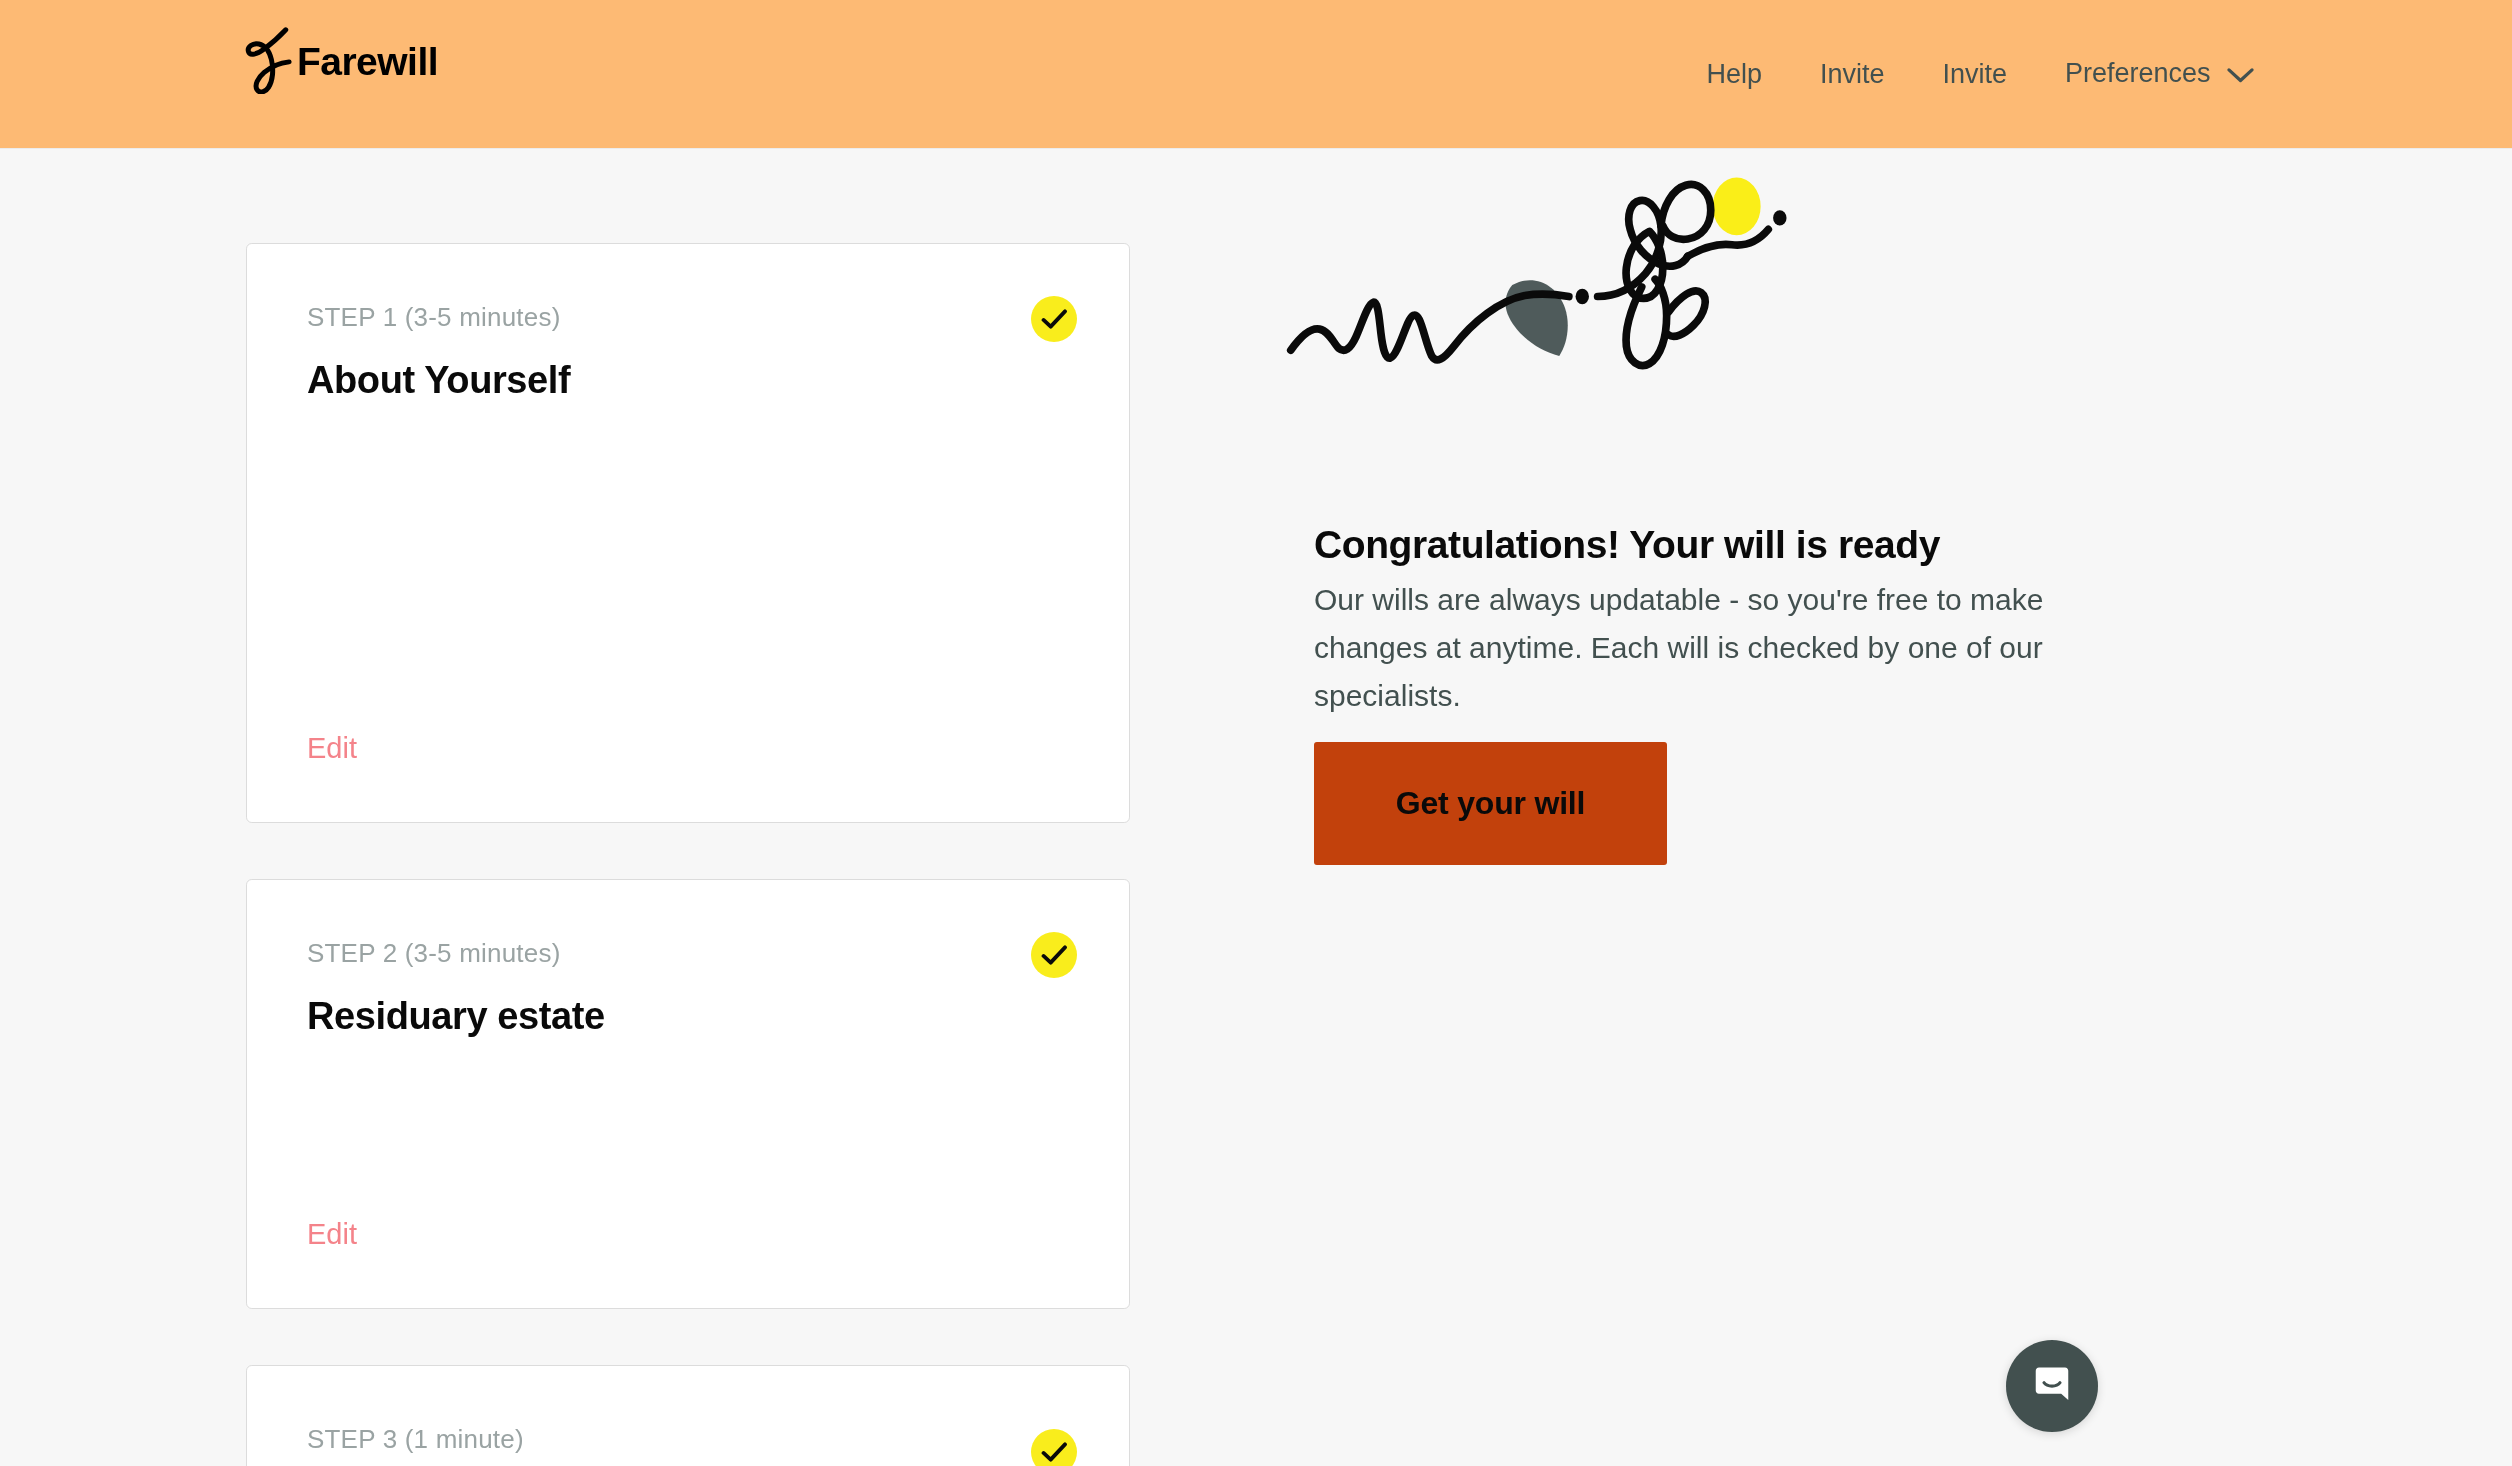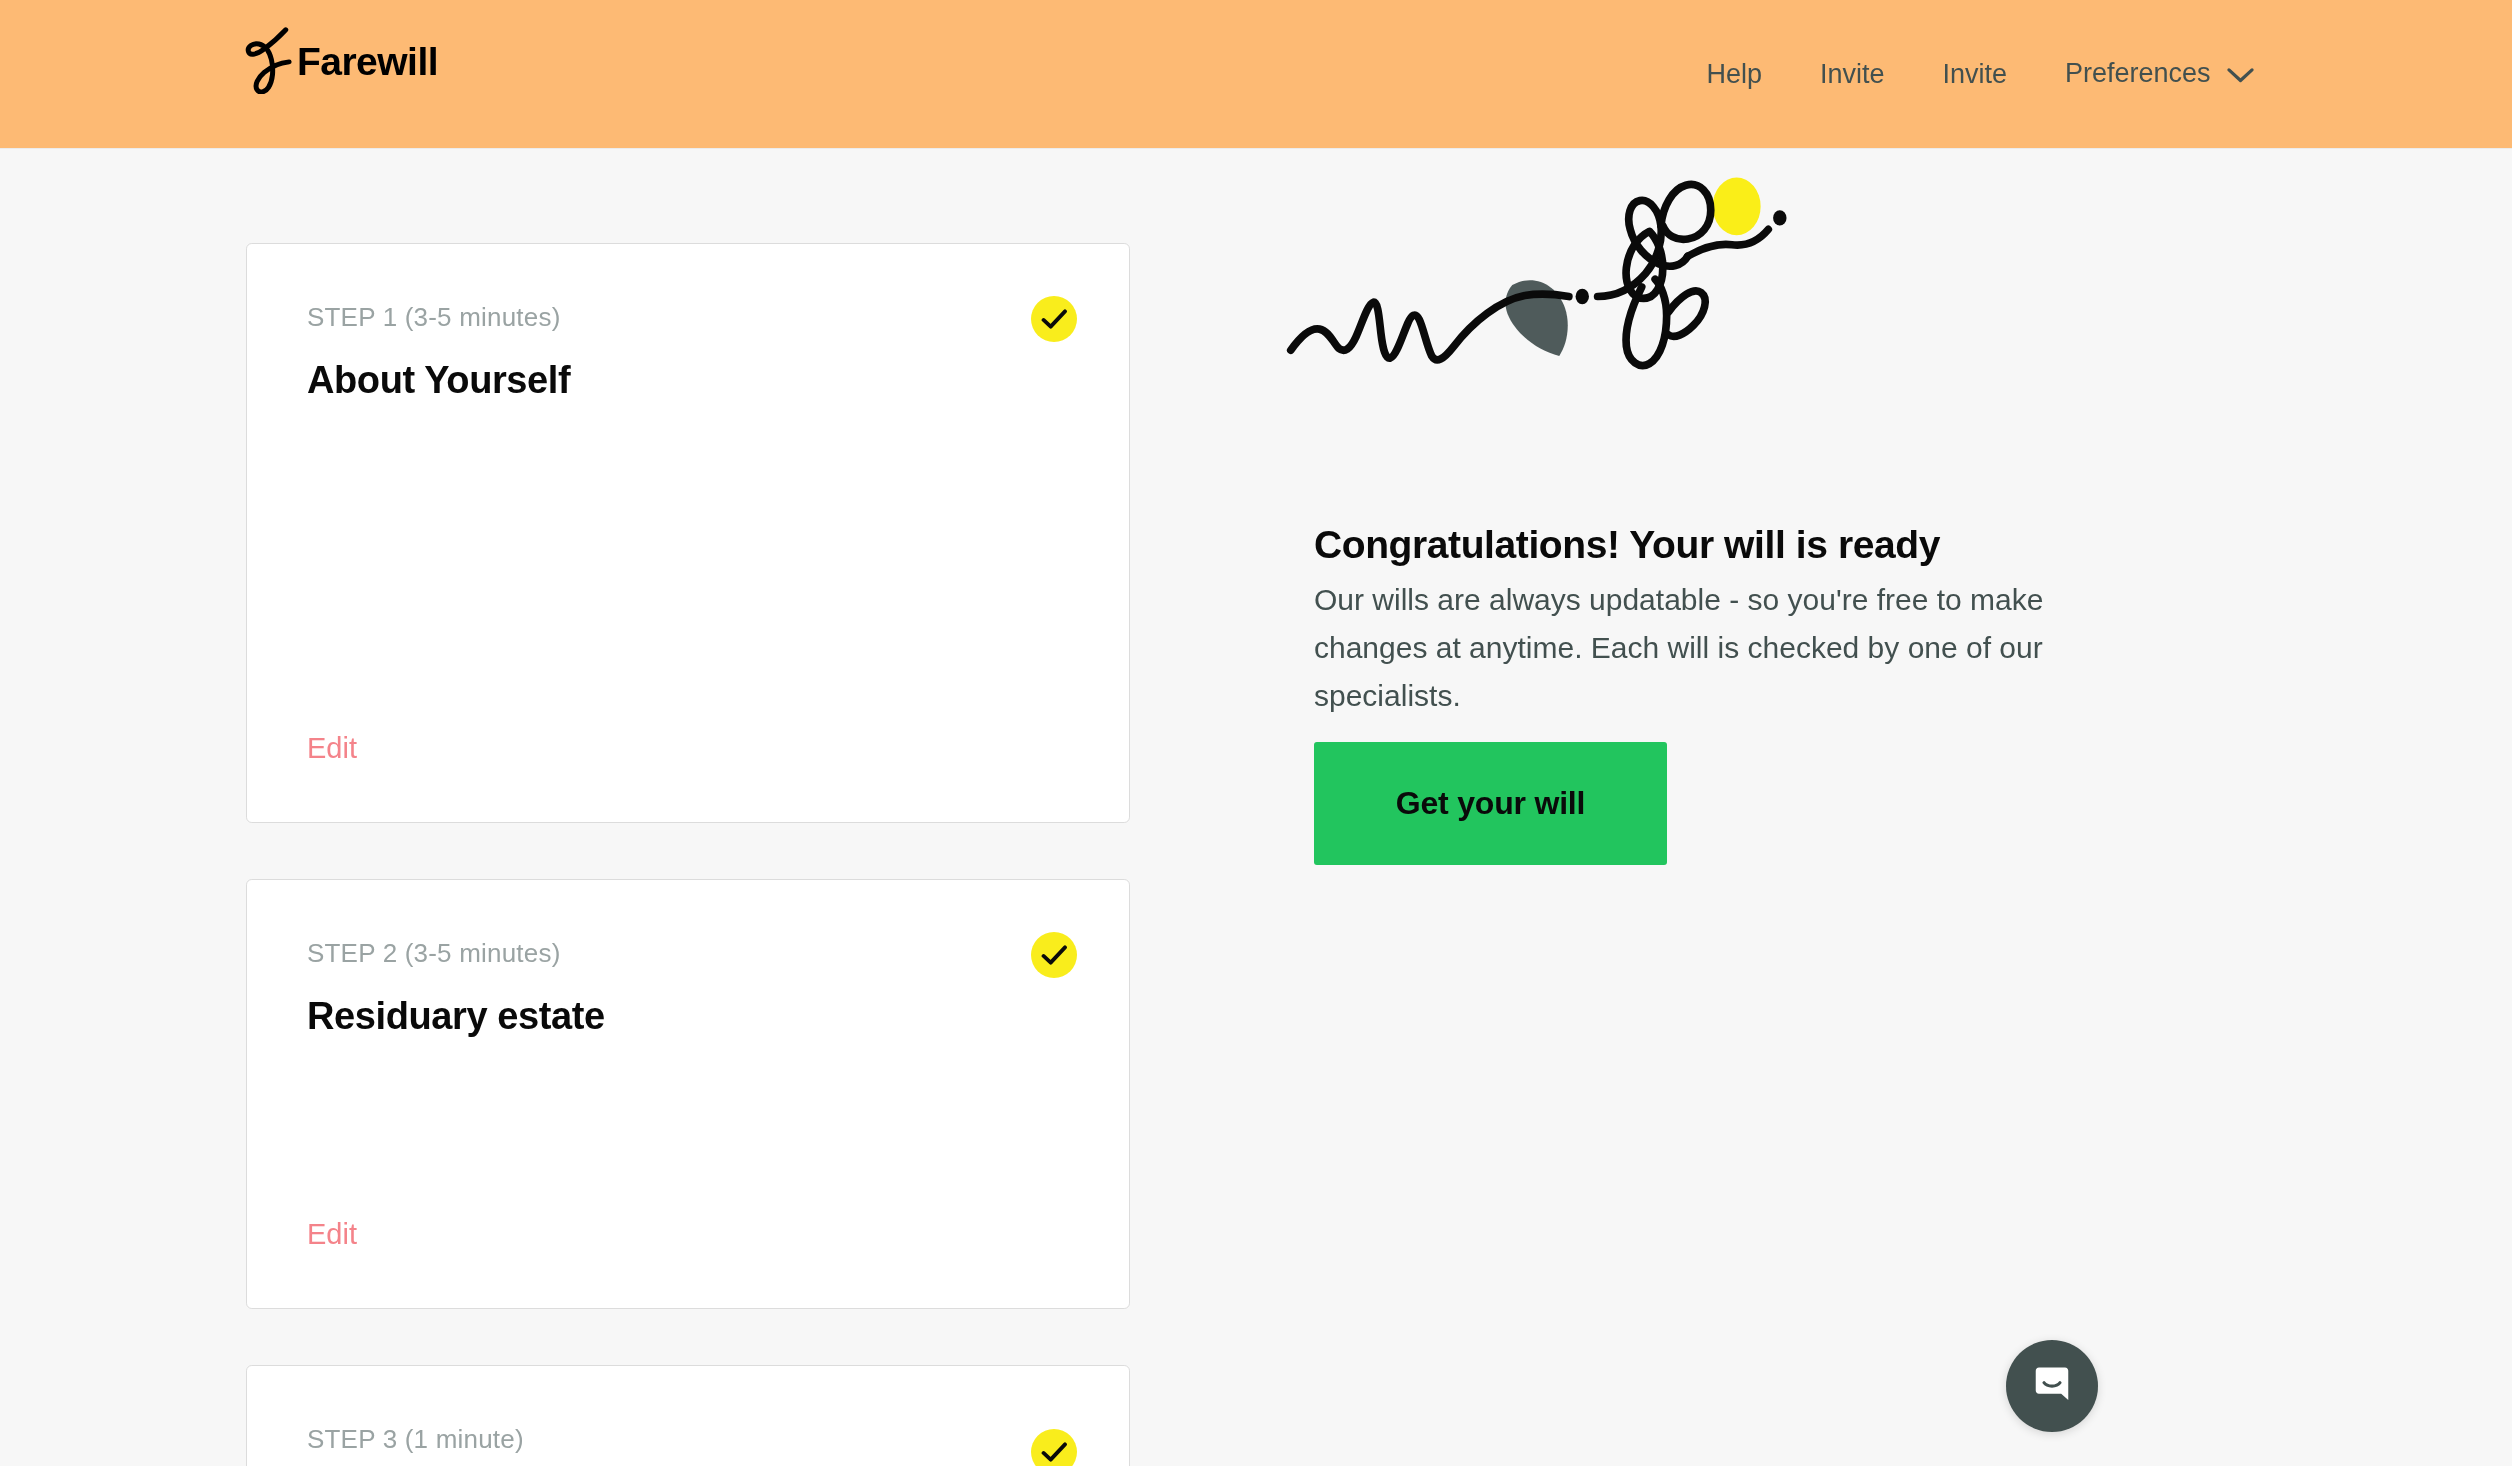--- a/index.html
+++ b/index.html
@@ -182,7 +182,7 @@
     top: 593px;
     width: 353px;
     height: 123px;
-    background: #22c55e;
+    background: #c2410c;
     border: none;
     border-radius: 2.9px;
     font-family: "Liberation Sans", sans-serif;

